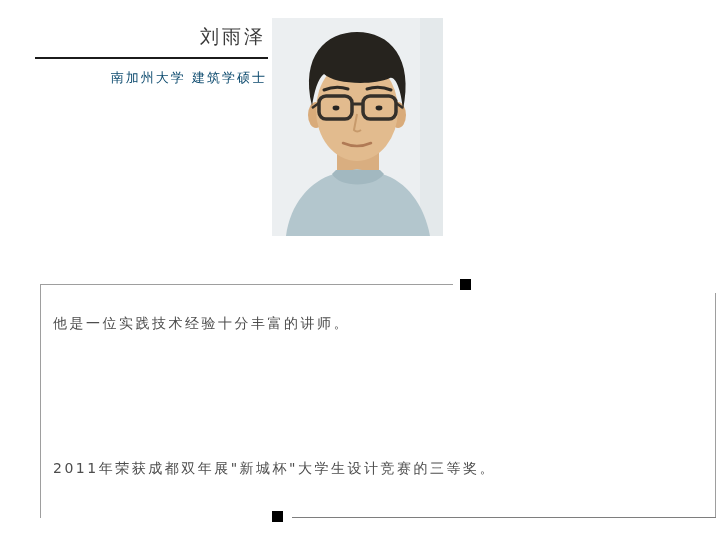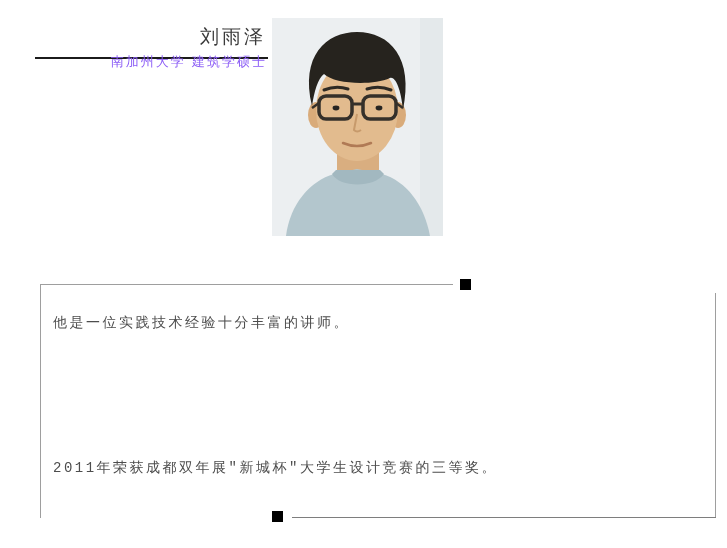--- a/index.html
+++ b/index.html
@@ -21,9 +21,9 @@
     background: #1b1b1b;
   }
   .subtitle {
-    position: absolute; top: 52px; right: 460px;
+    position: absolute; top: 68px; right: 460px;
     font-size: 13px; line-height: 20px; letter-spacing: 2px;
-    color: #8b5cf6; text-align: center; white-space: nowrap;
+    color: #0c4a6e; text-align: center; white-space: nowrap;
   }
 
   

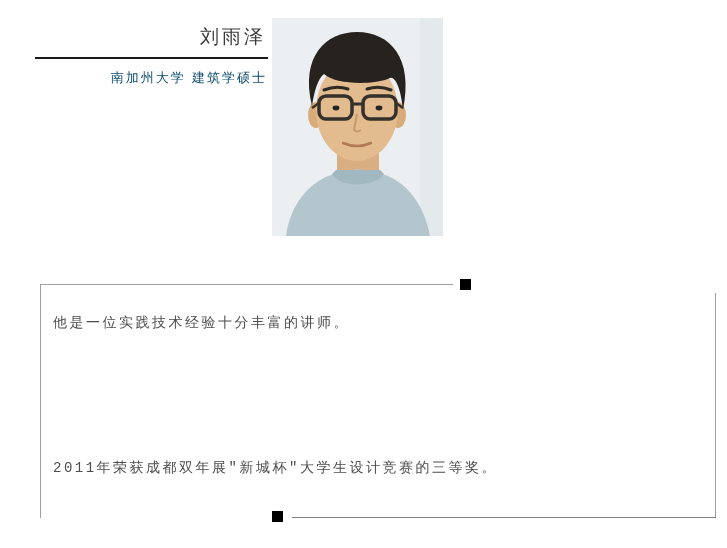--- a/index.html
+++ b/index.html
@@ -49,7 +49,7 @@
     font-size: 14px; line-height: 27.5px; letter-spacing: 2.5px;
     color: #4d4d4d;
   }
-  .bio-para .line { white-space: nowrap; font-family: Liberation Mono, monospace; }
+  .bio-para .line { white-space: nowrap; }
   .p1 { top: 310px; }
   .p2 { top: 358px; }
   .p3 { top: 455px; }

